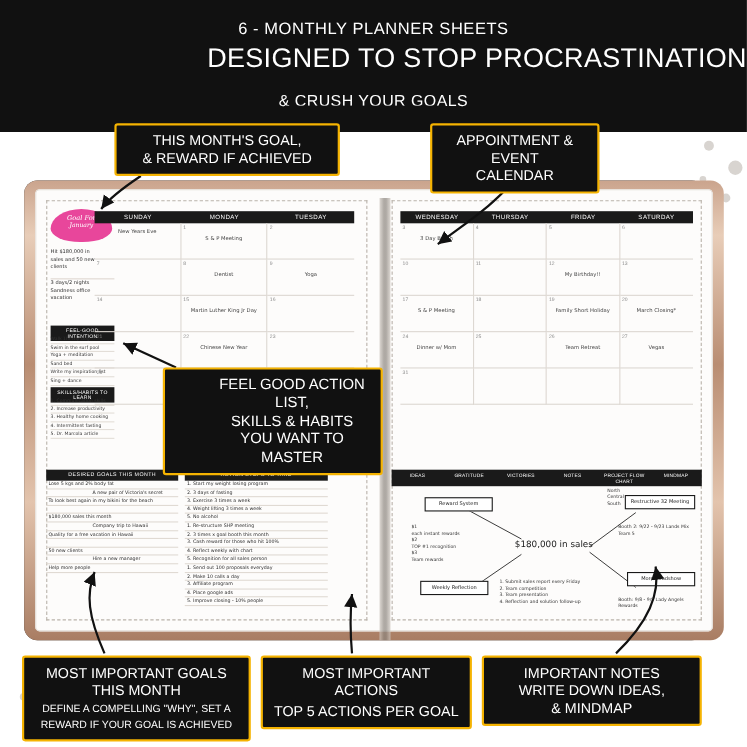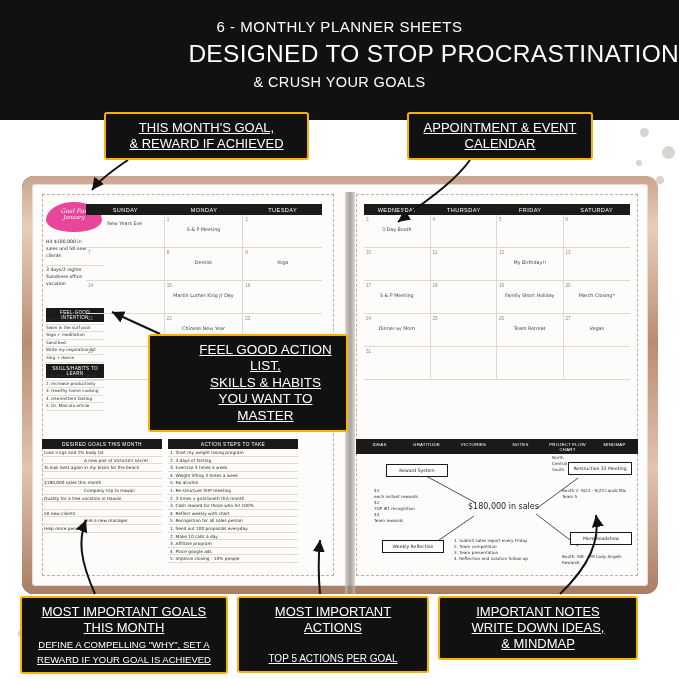--- a/index.html
+++ b/index.html
@@ -38,7 +38,7 @@
   }
   .ban-l1 { font-size:15px; letter-spacing:.5px; margin-top:18px; font-weight:400;}
   .ban-l2 { font-size:24.5px; letter-spacing:.3px; margin-top:5px; font-weight:400;text-align:right;}
-  .ban-l3 { font-size:14.5px; letter-spacing:.4px; margin-top:6px;}
+  .ban-l3 { font-size:14.5px; letter-spacing:.4px; margin-top:16px;}
 
   
   .speck { position:absolute; border-radius:50%; background:#d8d4d0; }

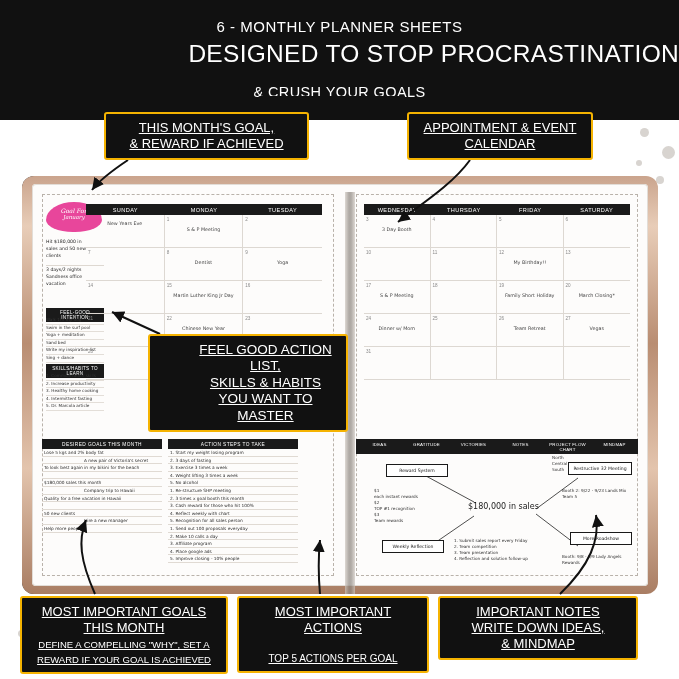--- a/index.html
+++ b/index.html
@@ -153,7 +153,7 @@
     border:2px solid #f5b301; border-radius:3px;
     text-align:center; padding:6px 8px;
   }
-  .callout .l { display:block; line-height:1.22;text-decoration:underline; }
+  .callout .l { display:block; line-height:1.22; }
   .c1 { left:104px; top:112px; width:205px; }
   .c1 .l { font-size:13px; }
   .c2 { left:407px; top:112px; width:186px; }

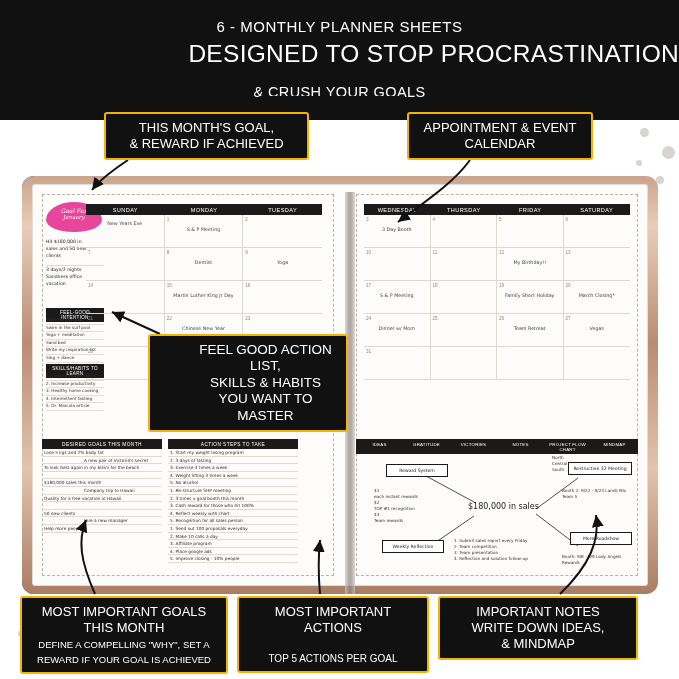--- a/index.html
+++ b/index.html
@@ -156,7 +156,7 @@
   .callout .l { display:block; line-height:1.22; }
   .c1 { left:104px; top:112px; width:205px; }
   .c1 .l { font-size:13px; }
-  .c2 { left:407px; top:112px; width:186px; }
+  .c2 { left:391px; top:112px; width:154px; }
   .c2 .l { font-size:13px; }
   .c3 { left:148px; top:334px; width:200px; background:#111;padding-left:43px; }
   .c3 .l { font-size:13.5px; }

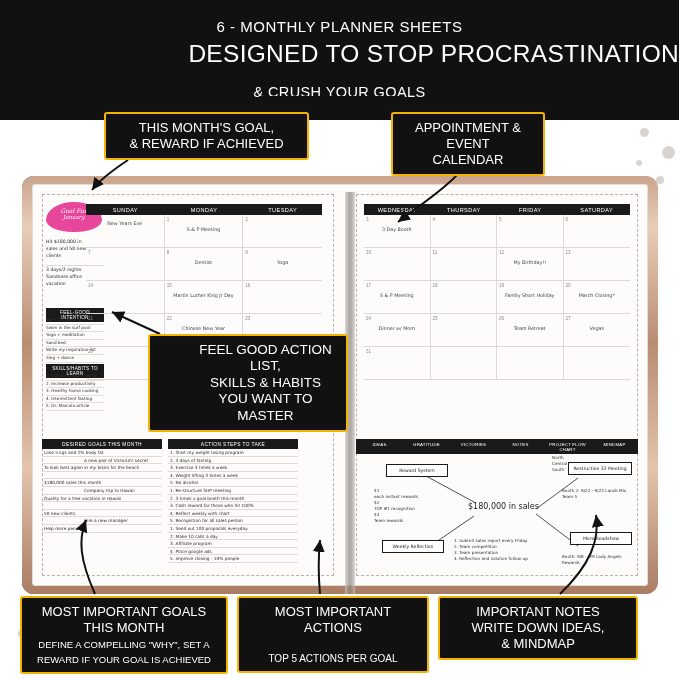--- a/index.html
+++ b/index.html
@@ -45,7 +45,7 @@
 
   
   .book {
-    position:absolute; left:22px; top:176px; width:619px; height:418px;
+    position:absolute; left:22px; top:164px; width:619px; height:418px;
     background:#2a2a2a;
     border-radius:12px;
   }

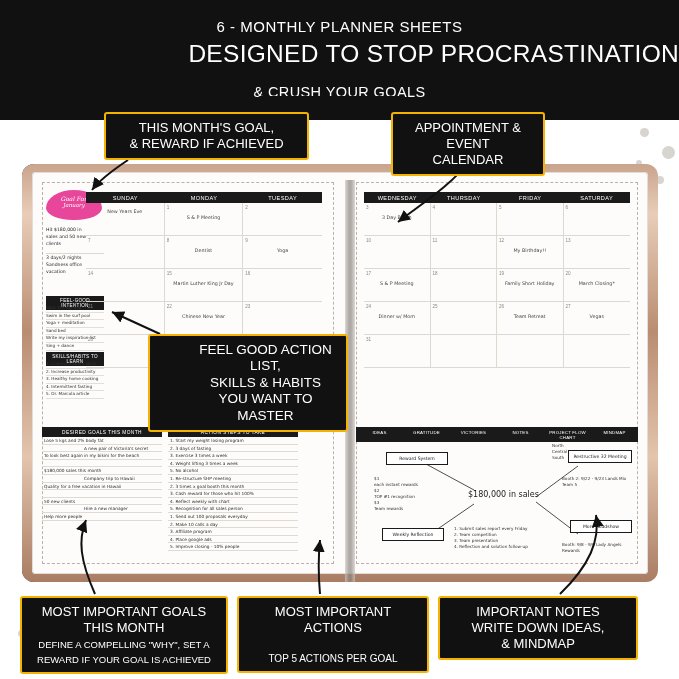--- a/index.html
+++ b/index.html
@@ -165,7 +165,7 @@
   .c4 .l2 { font-size:9.5px; margin-top:3px; line-height:1.3;}
   .c5 { left:237px; top:596px; width:192px; }
   .c5 .l1 { font-size:13px; }
-  .c5 .l2 { font-size:10px; margin-top:17px; }
+  .c5 .l2 { font-size:13px; margin-top:3px; }
   .c6 { left:438px; top:596px; width:200px; }
   .c6 .l1 { font-size:13px; }
 

